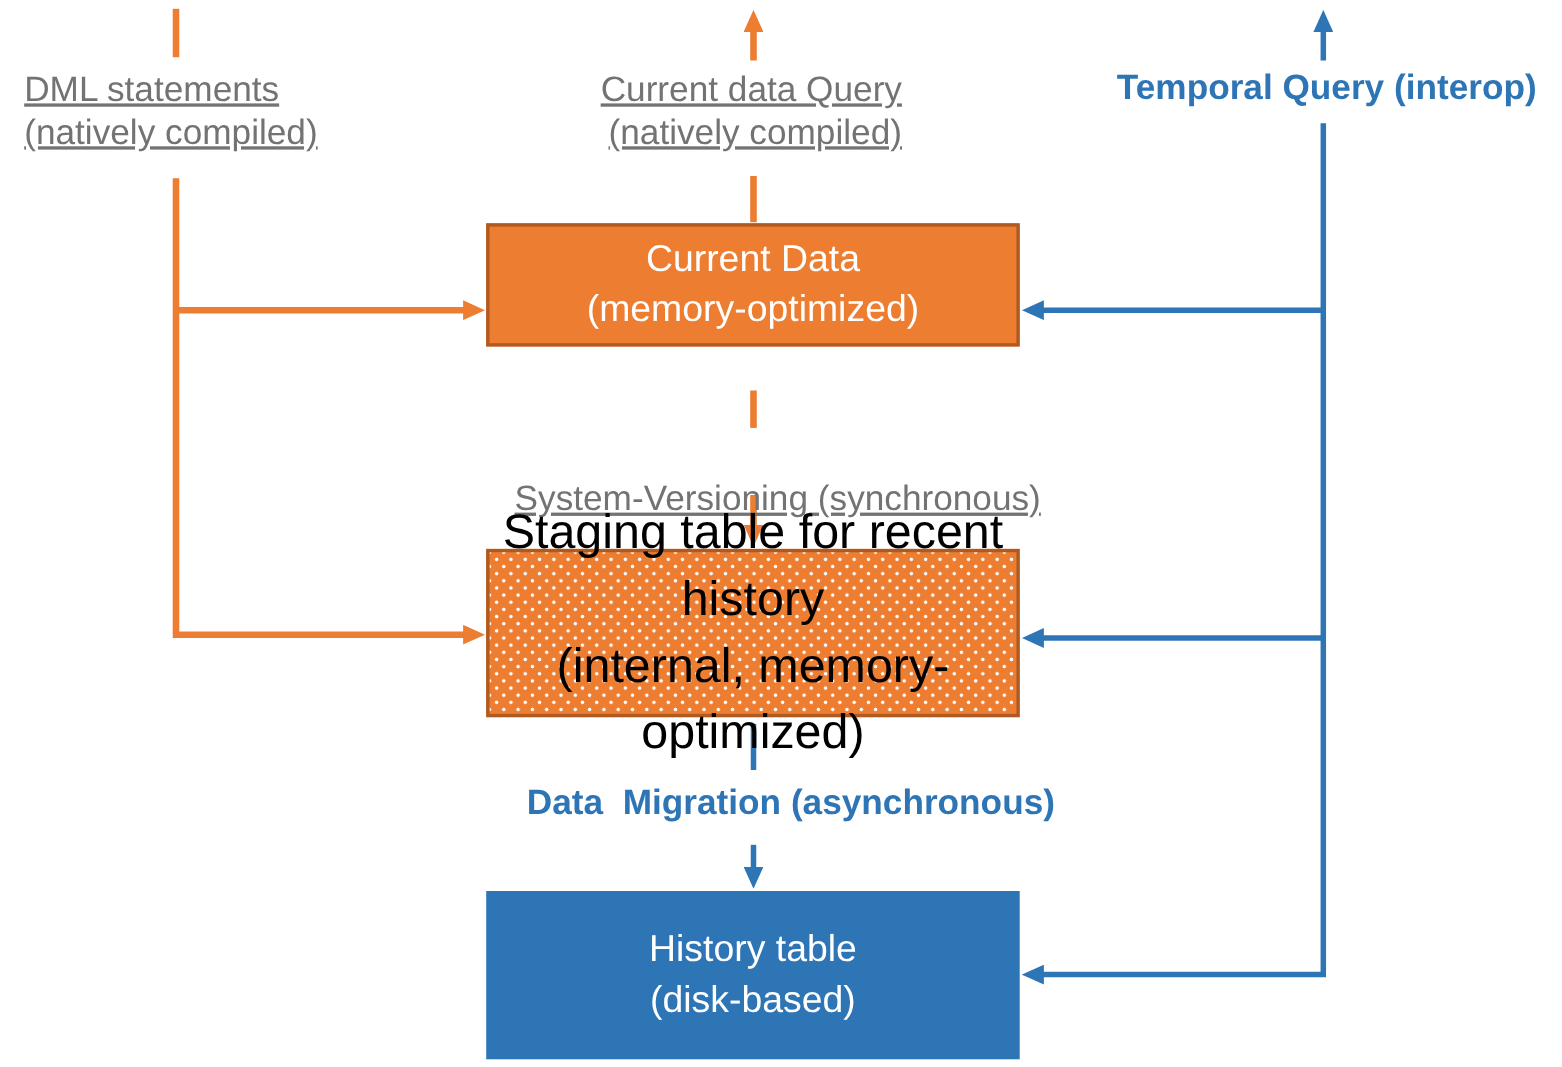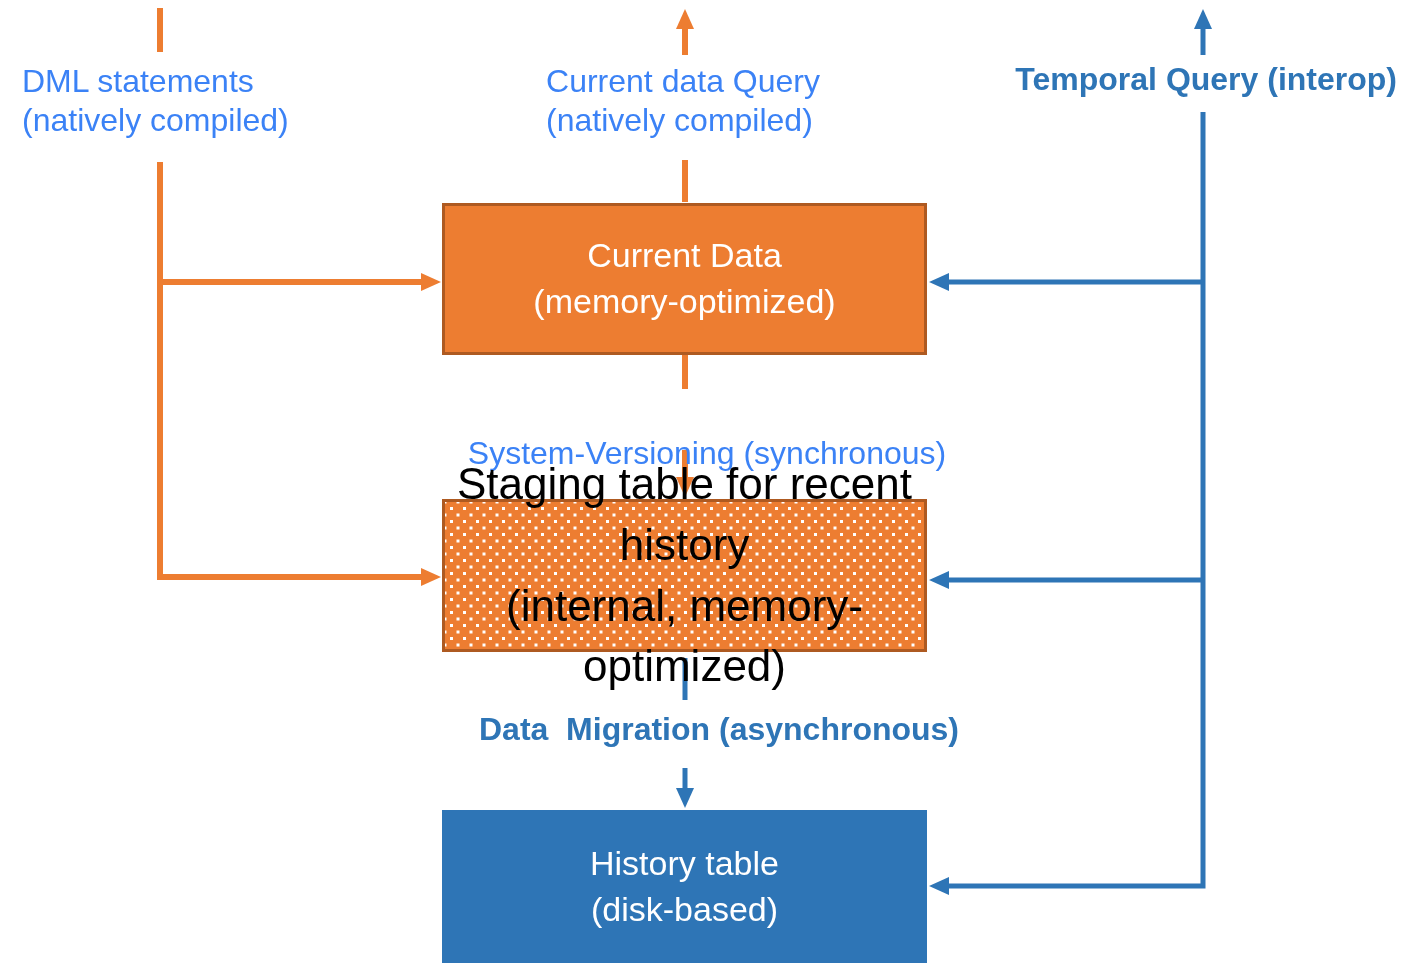--- a/index.html
+++ b/index.html
@@ -23,7 +23,7 @@
     line-height: 1.22;
     white-space: nowrap;
   }
-  .label.orange { color: #3b82f6; }
+  .label.orange { color: #737373; text-decoration: underline; }
   .label.blue   { color: #2E75B6; font-weight: bold; }
   .label.centered { transform: translateX(-50%); text-align: left; }
   .label.pre { white-space: pre; }

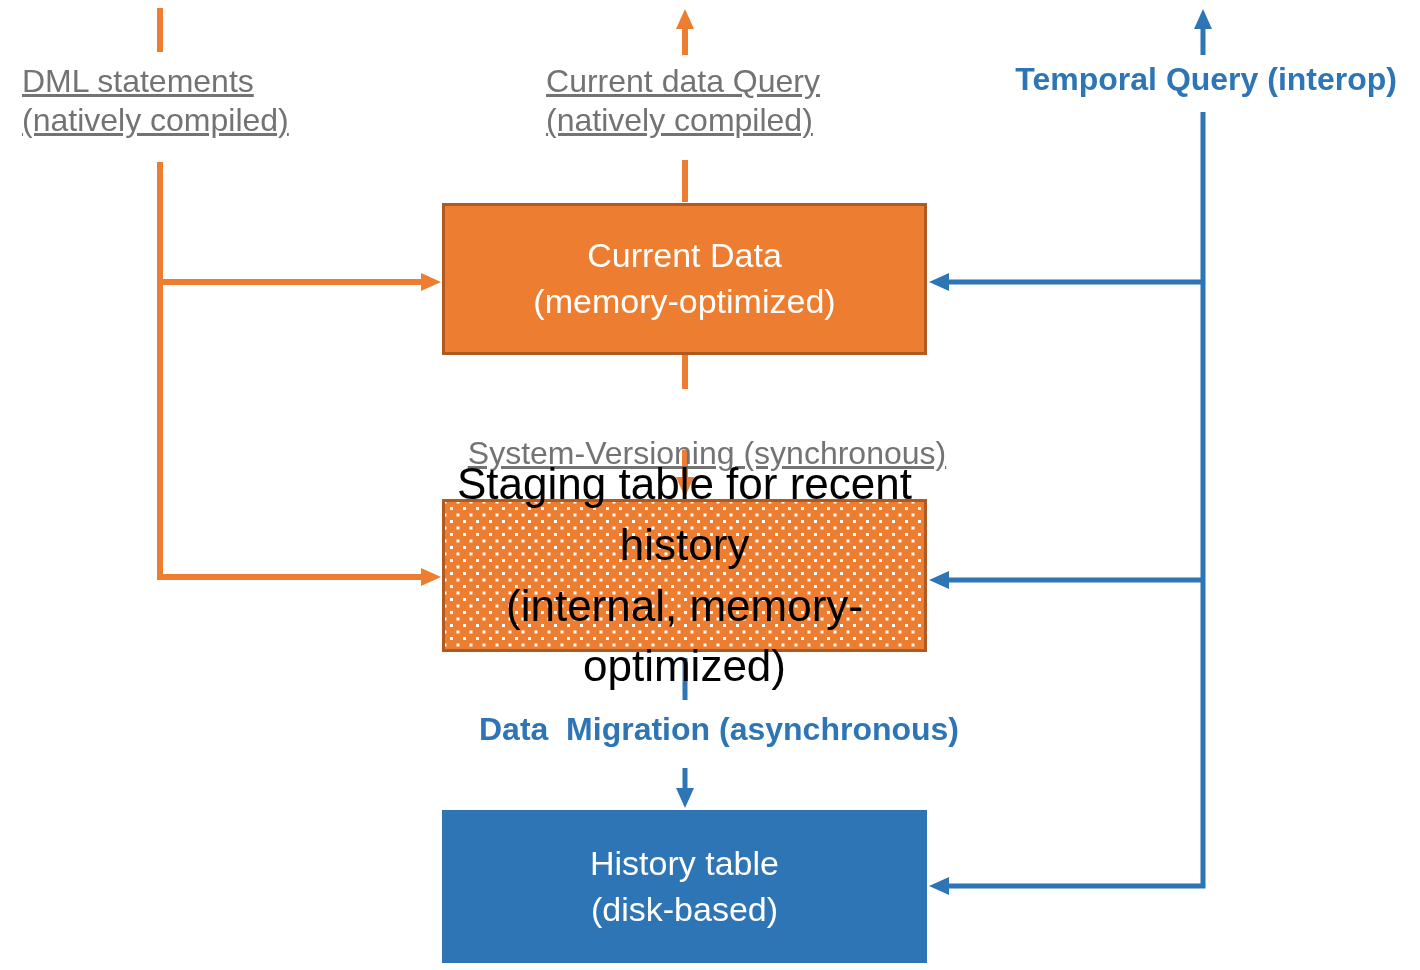--- a/index.html
+++ b/index.html
@@ -25,7 +25,7 @@
   }
   .label.orange { color: #737373; text-decoration: underline; }
   .label.blue   { color: #2E75B6; font-weight: bold; }
-  .label.centered { transform: translateX(-50%); text-align: left; }
+  .label.centered { transform: translateX(-50%); text-align: right; }
   .label.pre { white-space: pre; }
 
   .node {

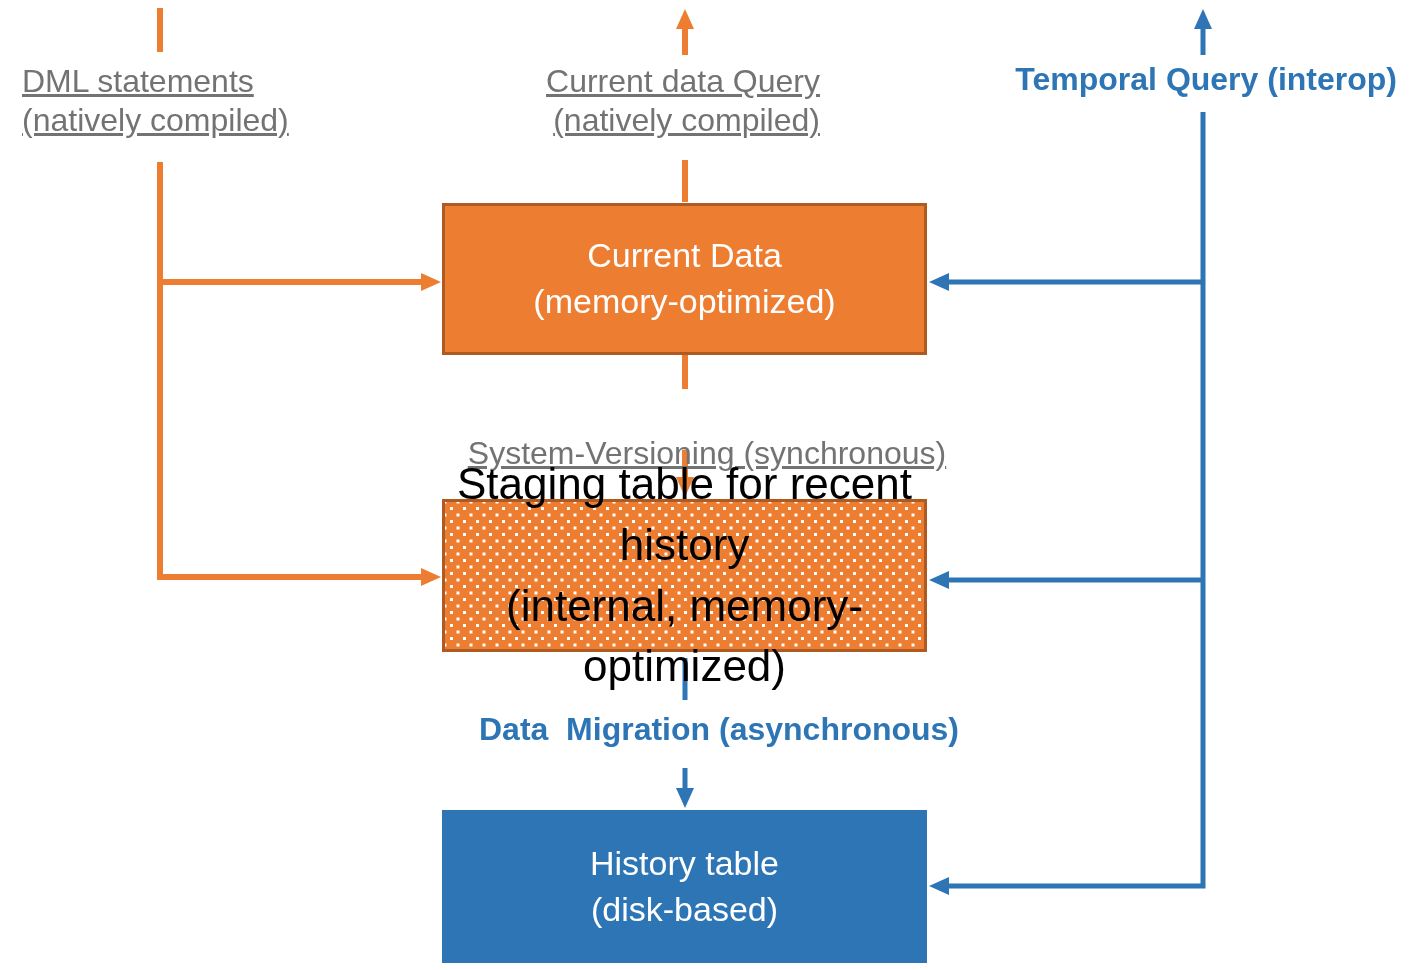--- a/index.html
+++ b/index.html
@@ -42,7 +42,7 @@
   .node .bx-line { width: 100%; }
 
   .node.current {
-    top: 203px; height: 152px;
+    top: 203px; height: 112px;
     background: #ED7D31;
     border: 3px solid #AE5A21;
     color: #ffffff;

